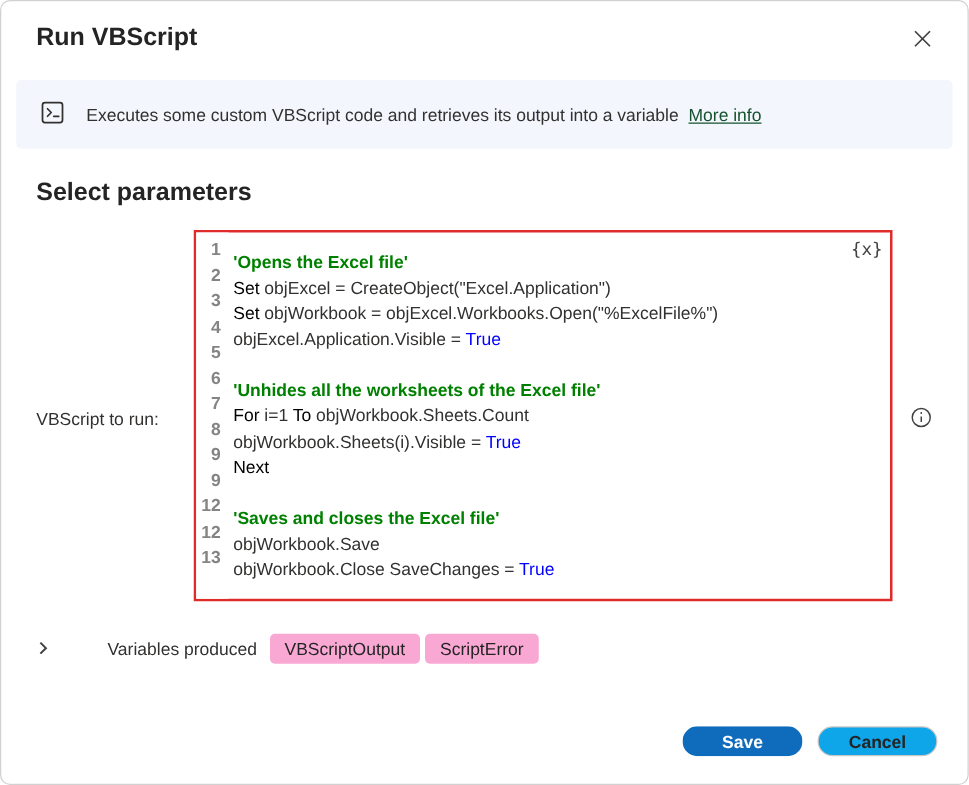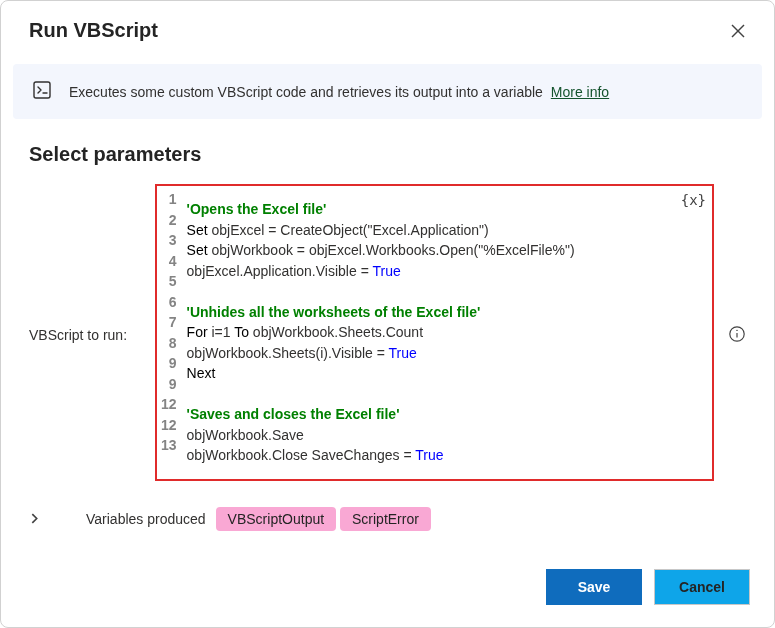--- a/index.html
+++ b/index.html
@@ -155,8 +155,8 @@
     }
     .btn {
       min-width: 96px;
-      height: 36px;
-      border-radius: 0;
+      height: 24px;
+      border-radius: 12px;
       font-size: 14px;
       font-weight: 600;
       cursor: pointer;

